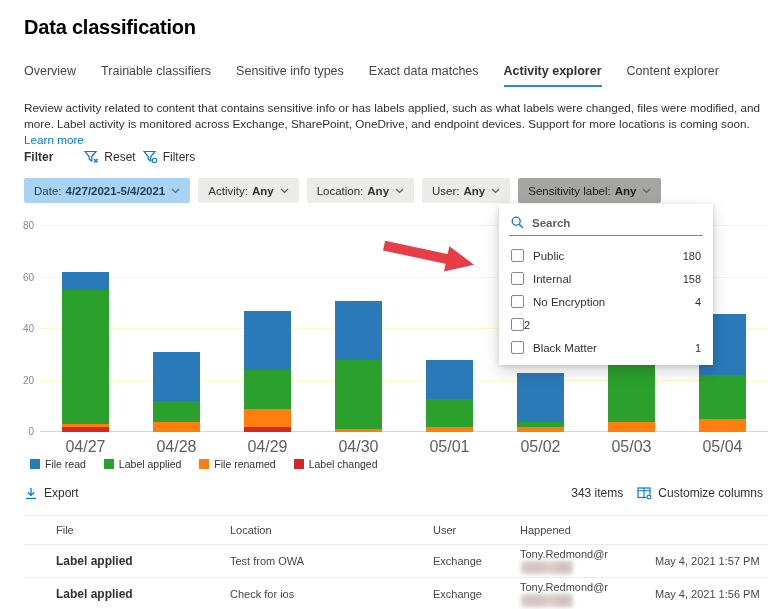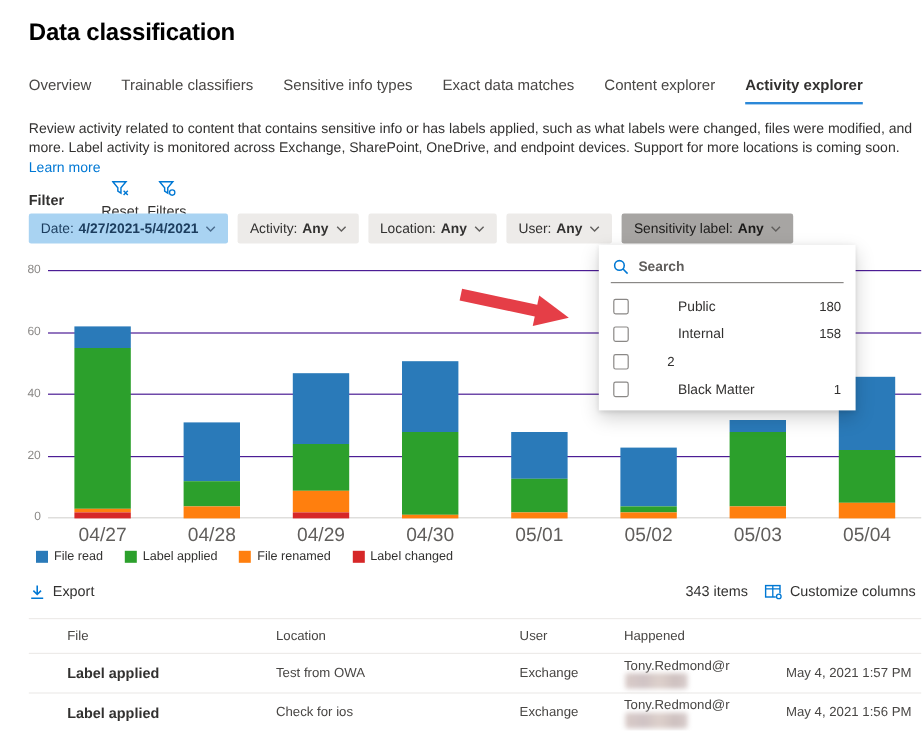--- a/index.html
+++ b/index.html
@@ -92,8 +92,8 @@
       <div class="tab">Trainable classifiers</div>
       <div class="tab">Sensitive info types</div>
       <div class="tab">Exact data matches</div>
+      <div class="tab active">Activity explorer</div>
       <div class="tab">Content explorer</div>
-      <div class="tab active">Activity explorer</div>
     </div>
 
   <div id="desc">

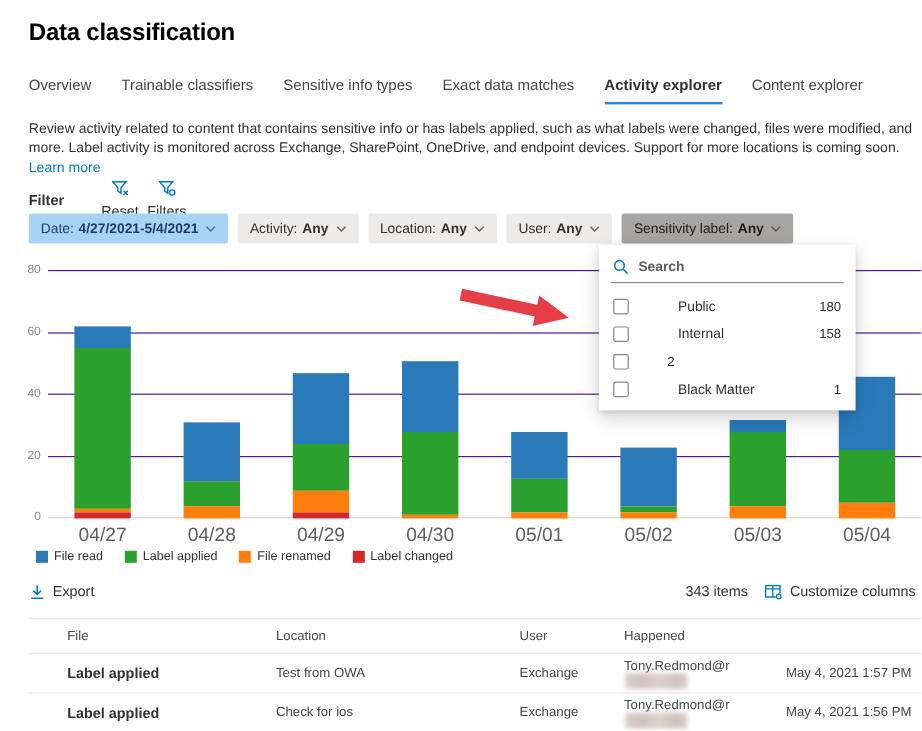--- a/index.html
+++ b/index.html
@@ -20,7 +20,7 @@
   
   #filterbar { position:absolute; left:24px; top:150px; display:flex; align-items:center; gap:7px; font-size:12px; color:#323130; }
   #filterbar .flabel { font-weight:700; margin-right:24px; }
-  .icon-btn { display:flex; align-items:center; gap:5px; cursor:pointer;flex-direction:column; }
+  .icon-btn { display:flex; align-items:flex-end; gap:5px; cursor:pointer; }
 
   
   #pills { position:absolute; left:24px; top:178px; display:flex; gap:8px; }

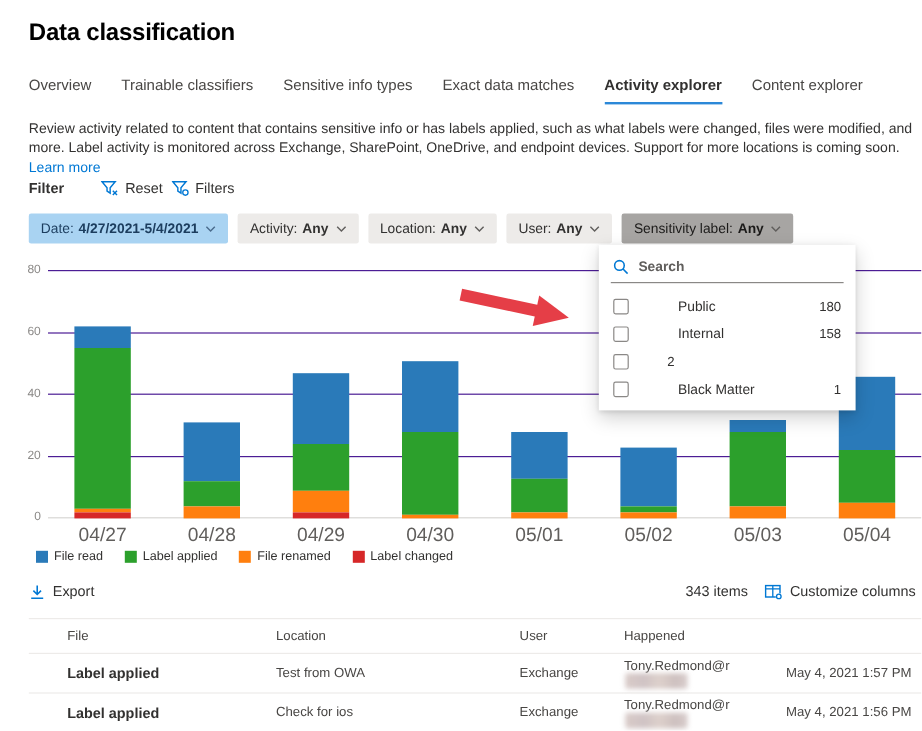--- a/index.html
+++ b/index.html
@@ -34,7 +34,7 @@
   
   #chart { position:absolute; left:0; top:212px; width:768px; height:246px; }
   #plot { position:absolute; left:40px; right:0; top:14px; height:206px; }
-  .gridline { position:absolute; left:0; right:0; height:1px; background:#4c1d95; }
+  .gridline { position:absolute; left:0; right:0; height:1px; background:#fef9c3; }
   .gridline.zero { background:#d8d6d4; }
   .ytick { position:absolute; right:calc(100% + 6px); transform:translateY(-50%); font-size:10px; color:#8a8886; }
   #bars { position:absolute; left:0; right:0; top:0; bottom:0; display:flex; }

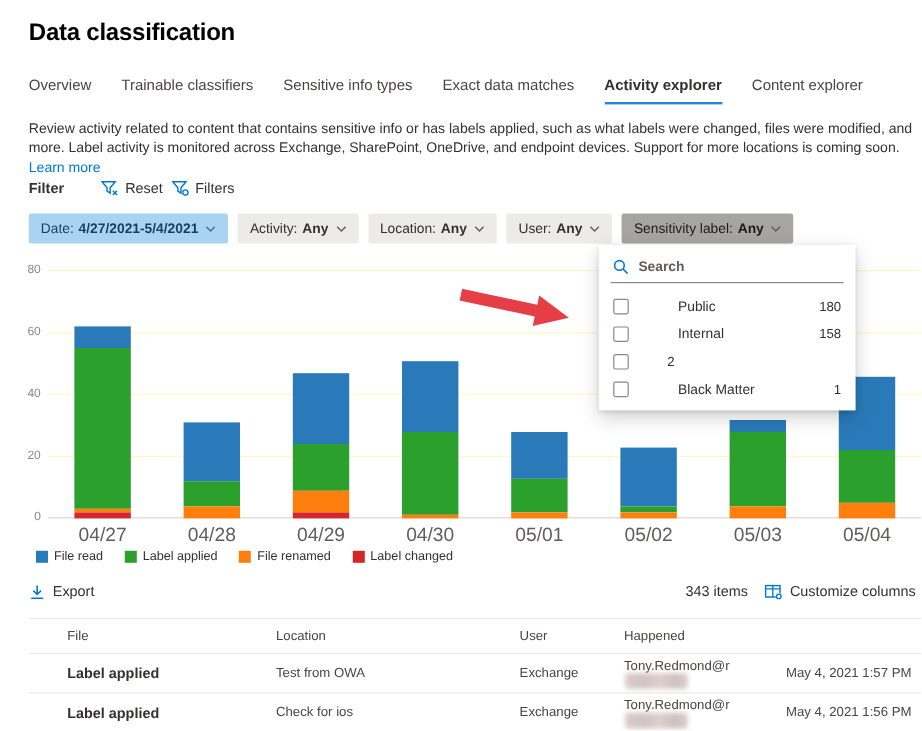--- a/index.html
+++ b/index.html
@@ -72,7 +72,7 @@
   #searchwrap input { border:none; outline:none; font-size:11.5px; color:#323130; width:140px; font-family:inherit; background:transparent;font-weight:bold; }
   #searchwrap input::placeholder { color:#605e5c; }
   #options { padding-top:8px; }
-  .opt { display:flex; align-items:center; height:23px; padding:0 12px; cursor:pointer;gap:32px; }
+  .opt { display:flex; align-items:center; height:23px; padding:0 12px; cursor:pointer; }
   .cbx { width:13px; height:13px; border:1px solid #8a8886; border-radius:2px; background:#fff; flex:none; }
   .opt .olabel { margin-left:9px; flex:1; font-size:11.5px; color:#323130; }
   .opt .ocount { font-size:11px; color:#323130; }

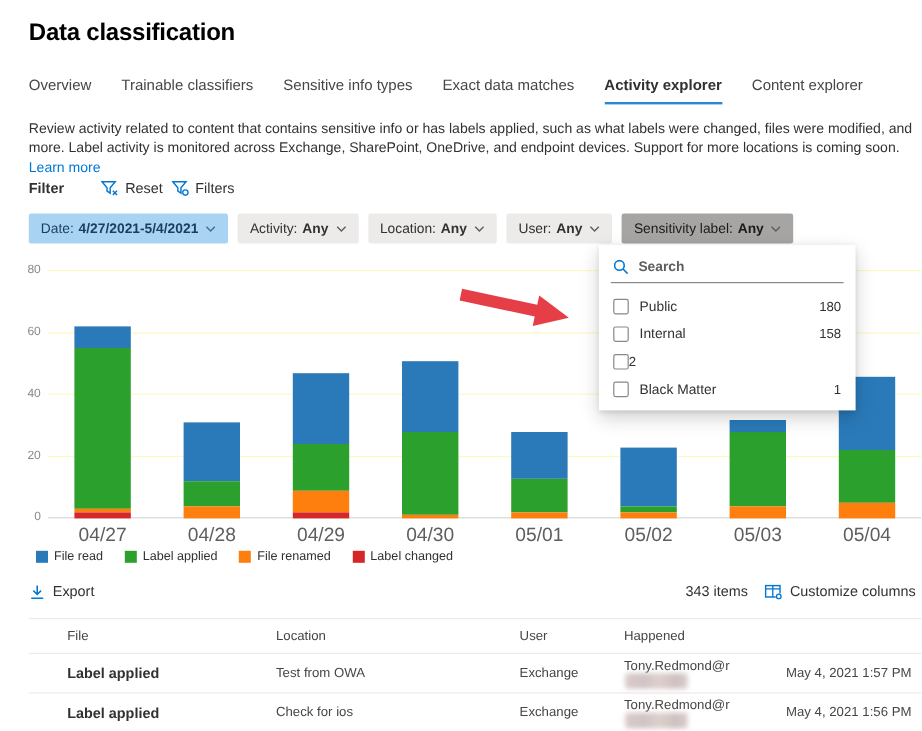--- a/index.html
+++ b/index.html
@@ -334,6 +334,11 @@
         </div>
         <div class="opt">
           <span class="cbx"></span>
+          <span class="olabel">No Encryption</span>
+          <span class="ocount">4</span>
+        </div>
+        <div class="opt">
+          <span class="cbx"></span>
           <span class="ocount">2</span>
         </div>
         <div class="opt">

